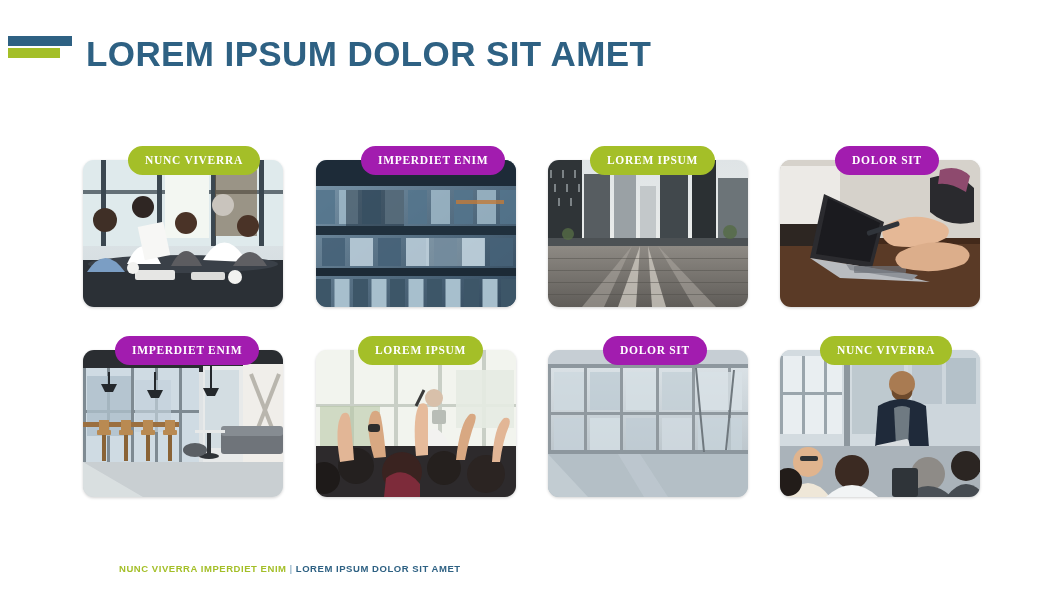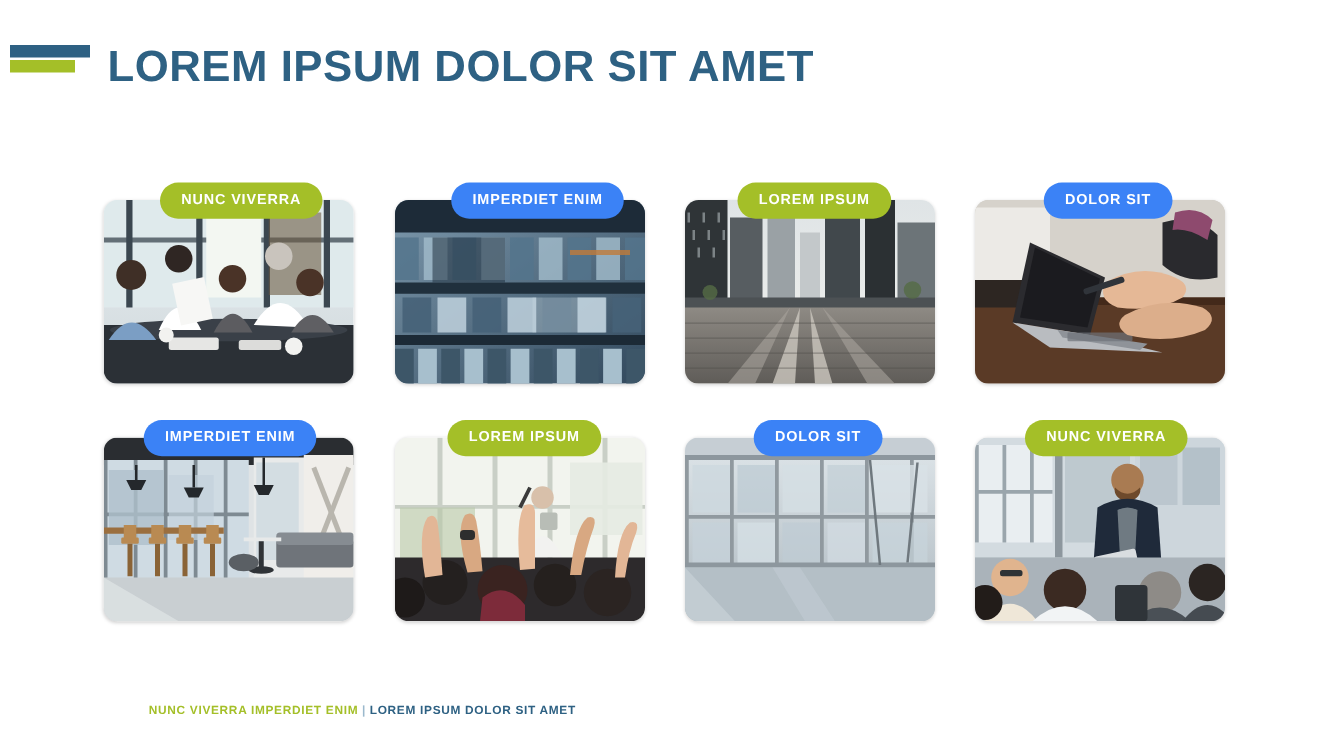--- a/index.html
+++ b/index.html
@@ -70,6 +70,7 @@
     position: absolute;
     width: 200px;
     height: 147px;
+    font-family: Liberation Serif, serif;
   }
   .card .photo {
     position: absolute;

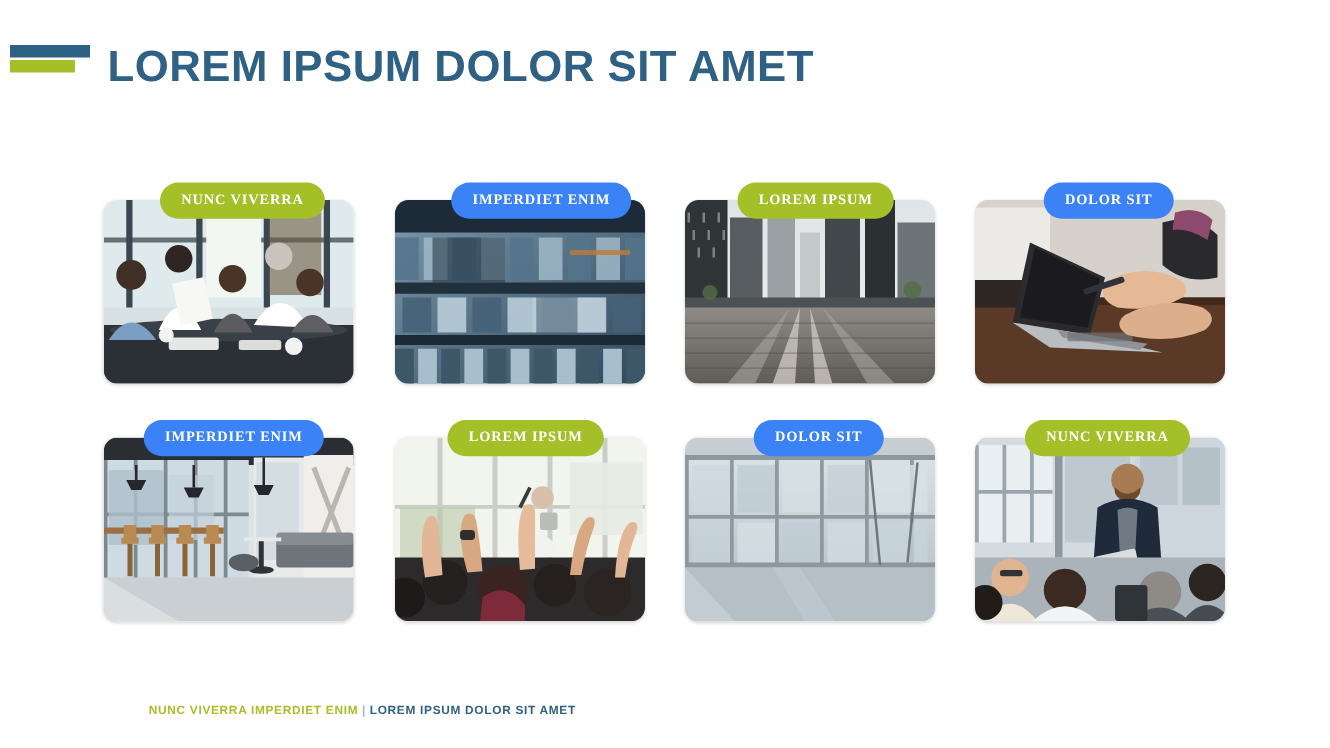--- a/index.html
+++ b/index.html
@@ -99,7 +99,7 @@
     z-index: 3;
   }
   .badge.green { background: #a4bf28; }
-  .badge.blue  { background: #3b82f6; }
+  .badge.blue  { background: #a21caf; }
 
   
   .footer {

